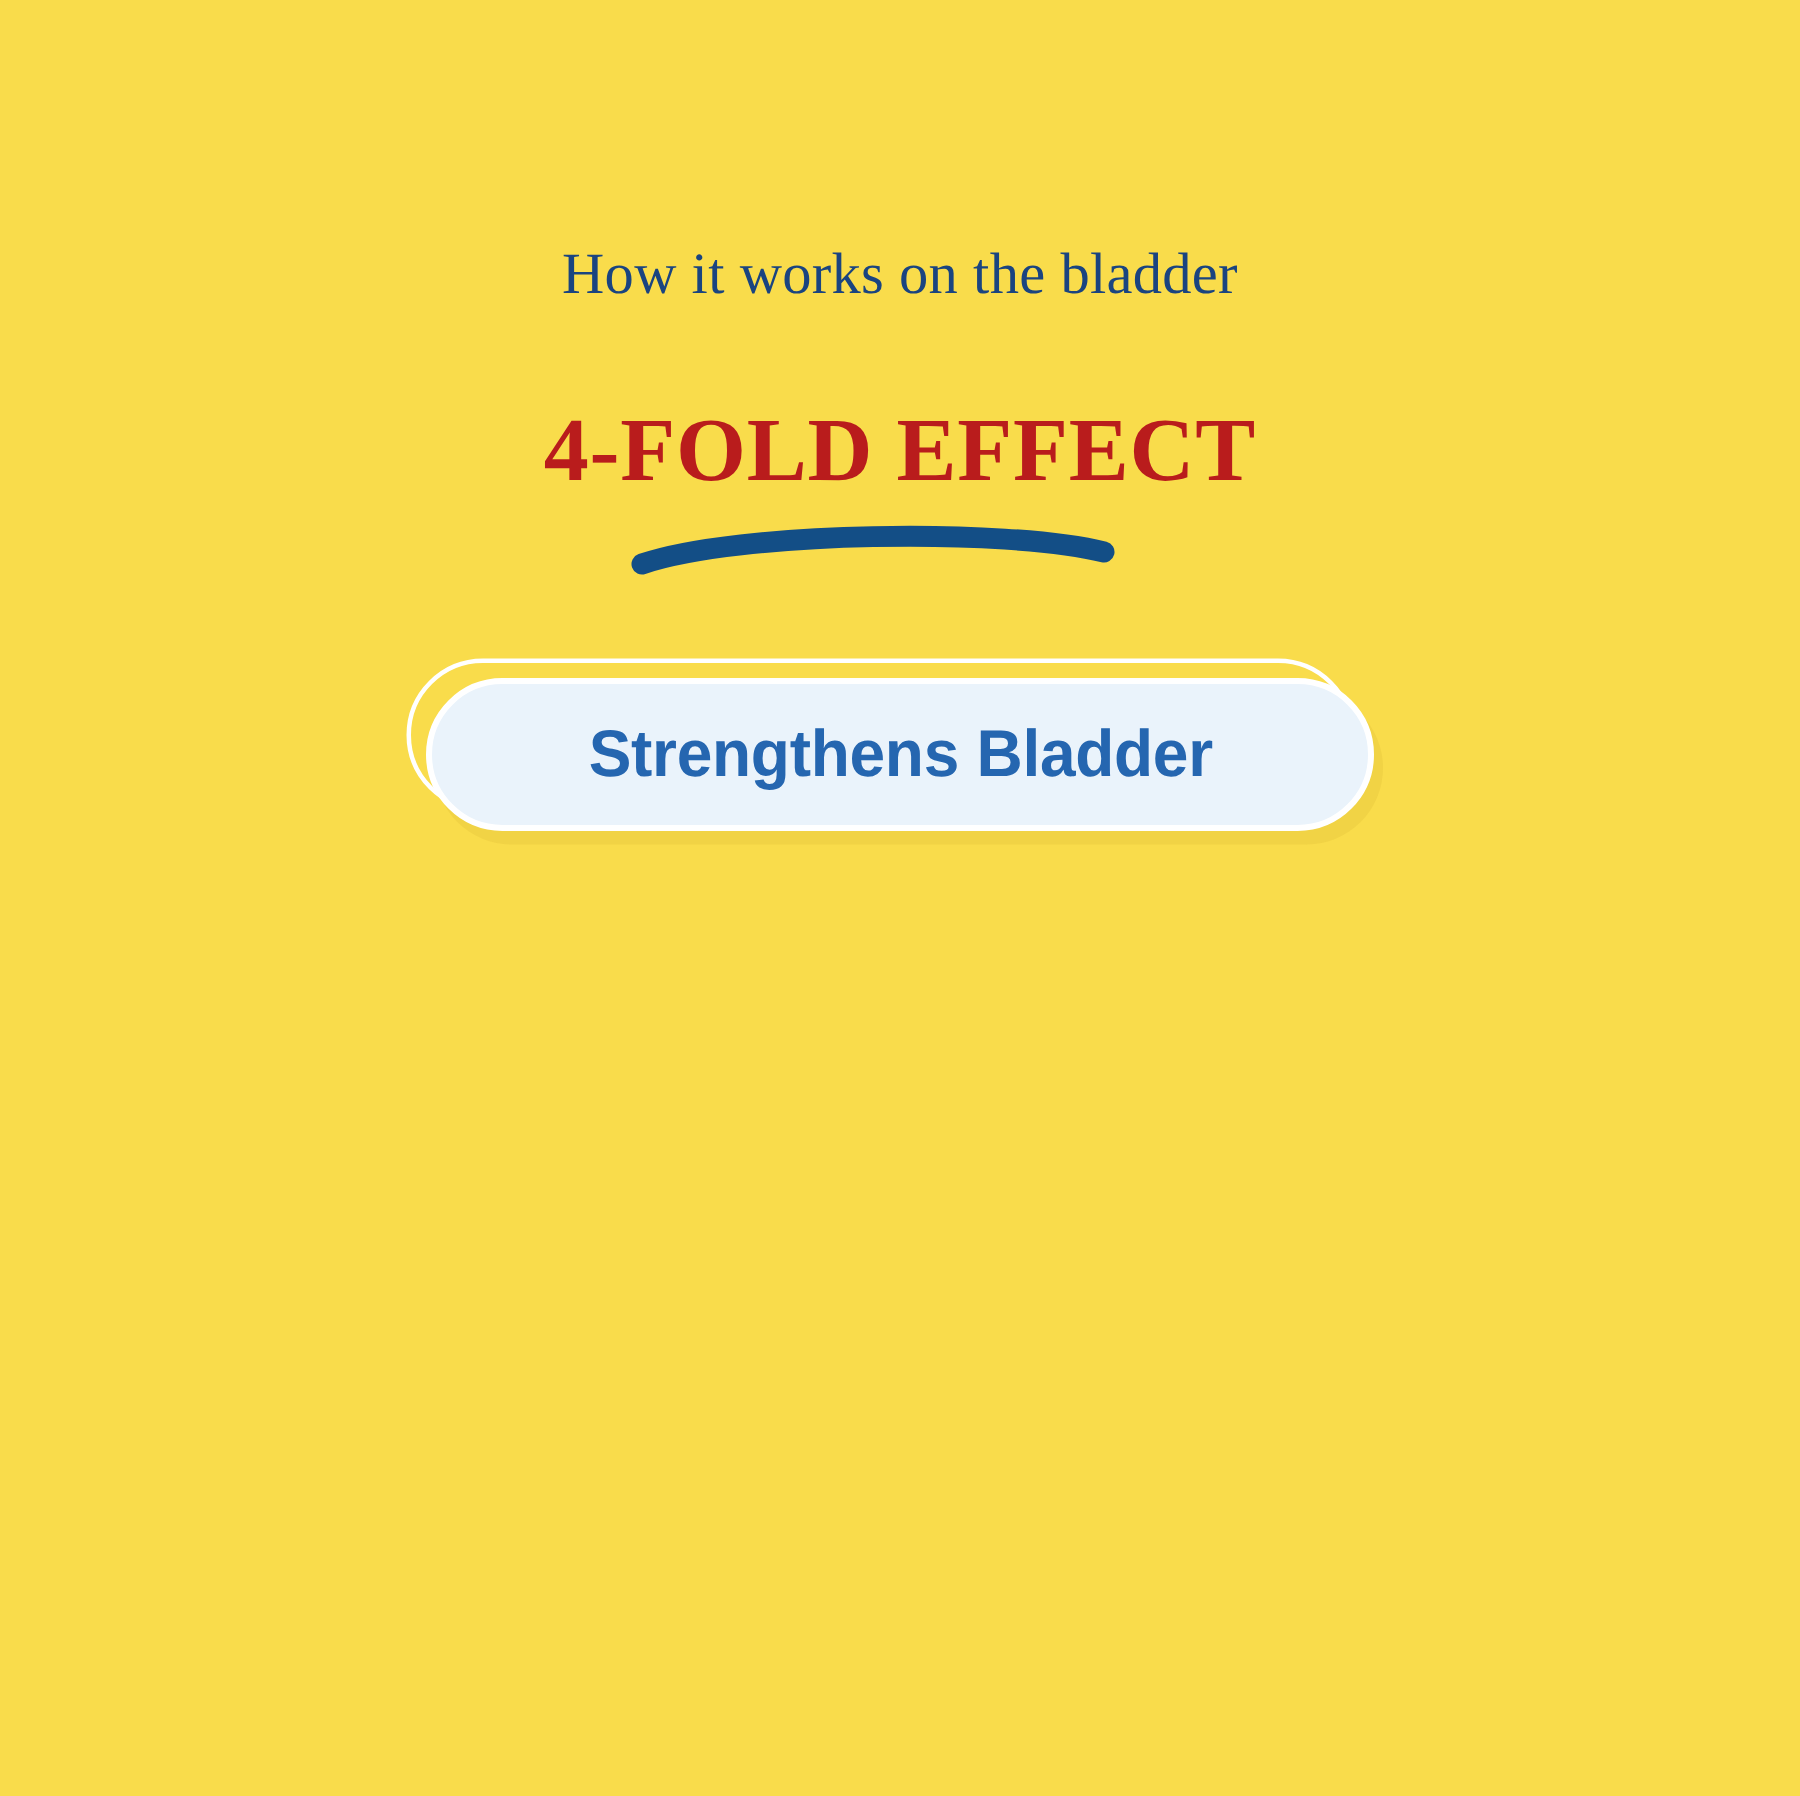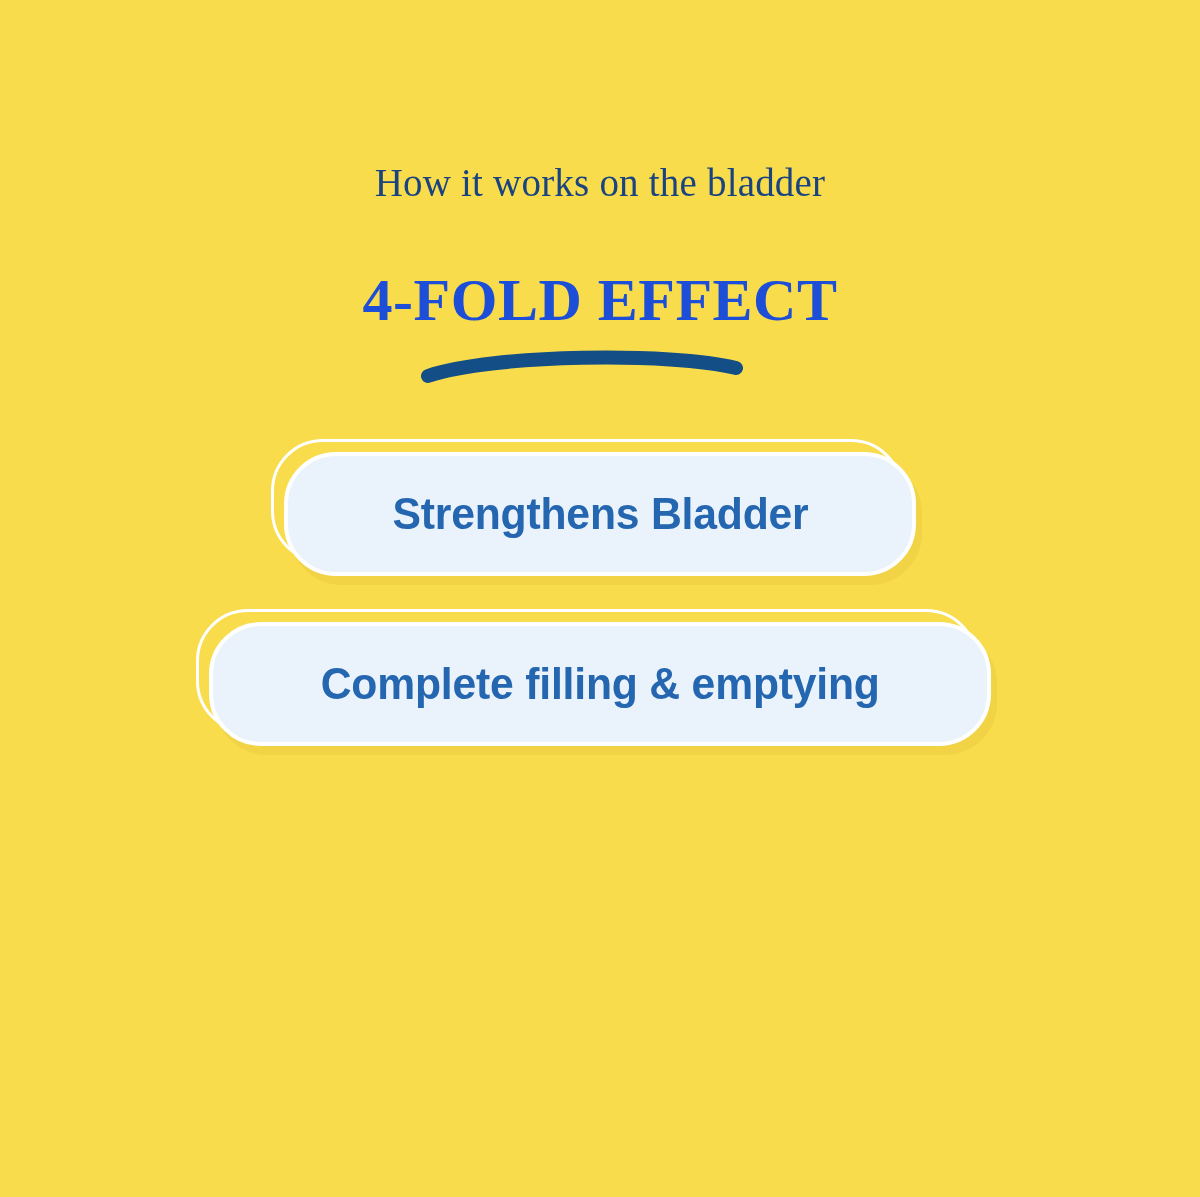--- a/index.html
+++ b/index.html
@@ -50,7 +50,7 @@
     font-size: 60px;
     font-weight: 800;
     letter-spacing: 0.5px;
-    color: #1d4ed8;
+    color: #b91c1c;
     line-height: 1;
     white-space: nowrap;
   }

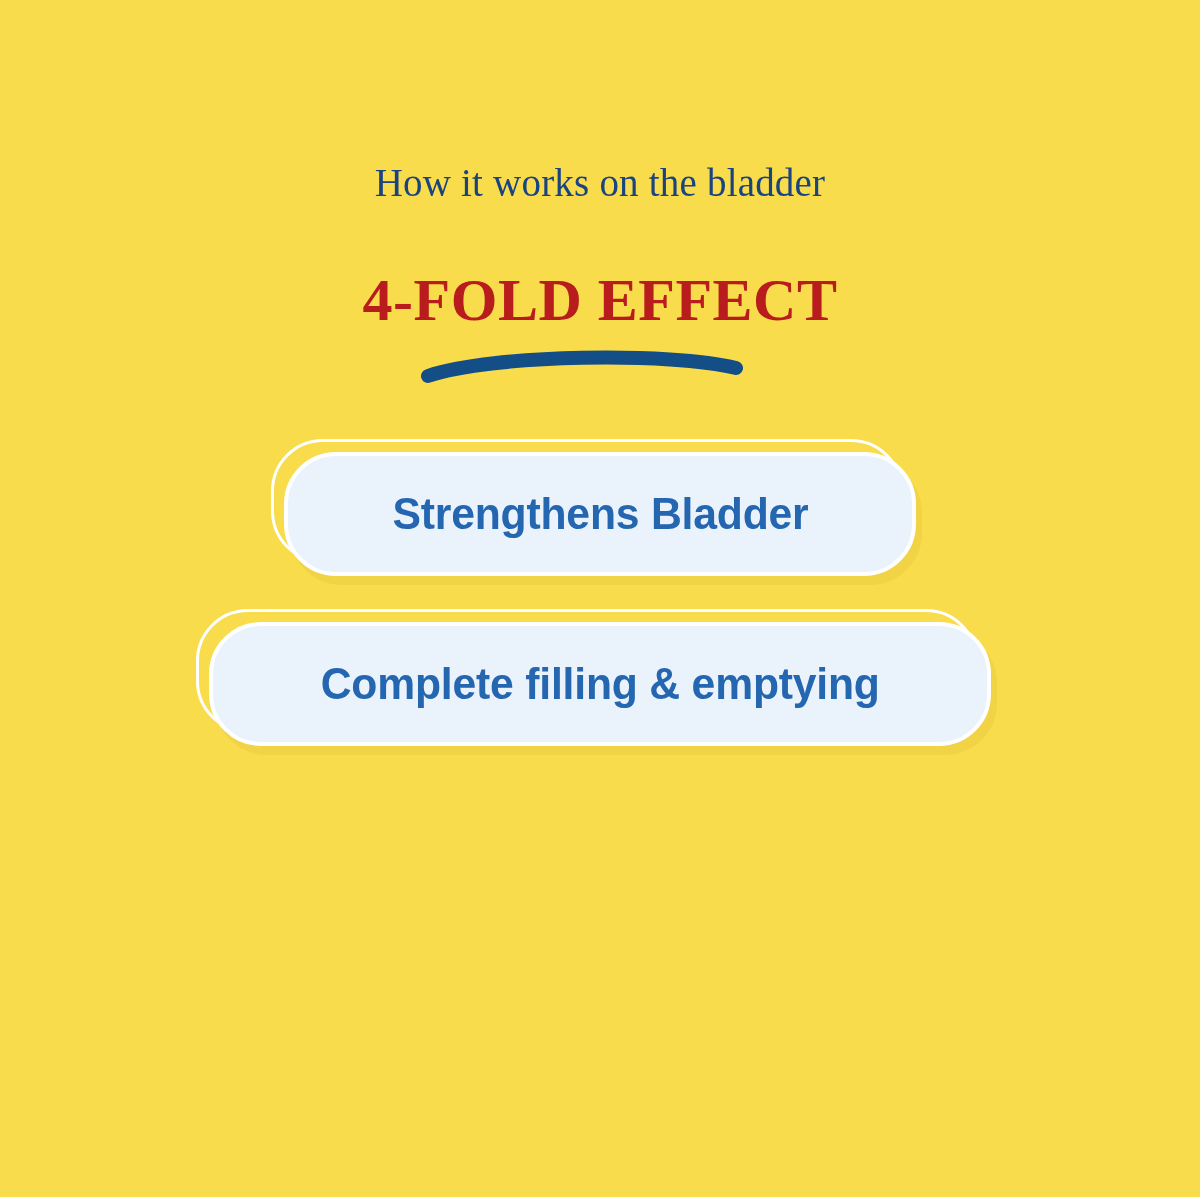--- a/index.html
+++ b/index.html
@@ -80,7 +80,7 @@
 
   .pill {
     position: relative;
-    height: 124px;
+    height: 102px;
     margin-bottom: 46px;
     display: flex;
     align-items: center;

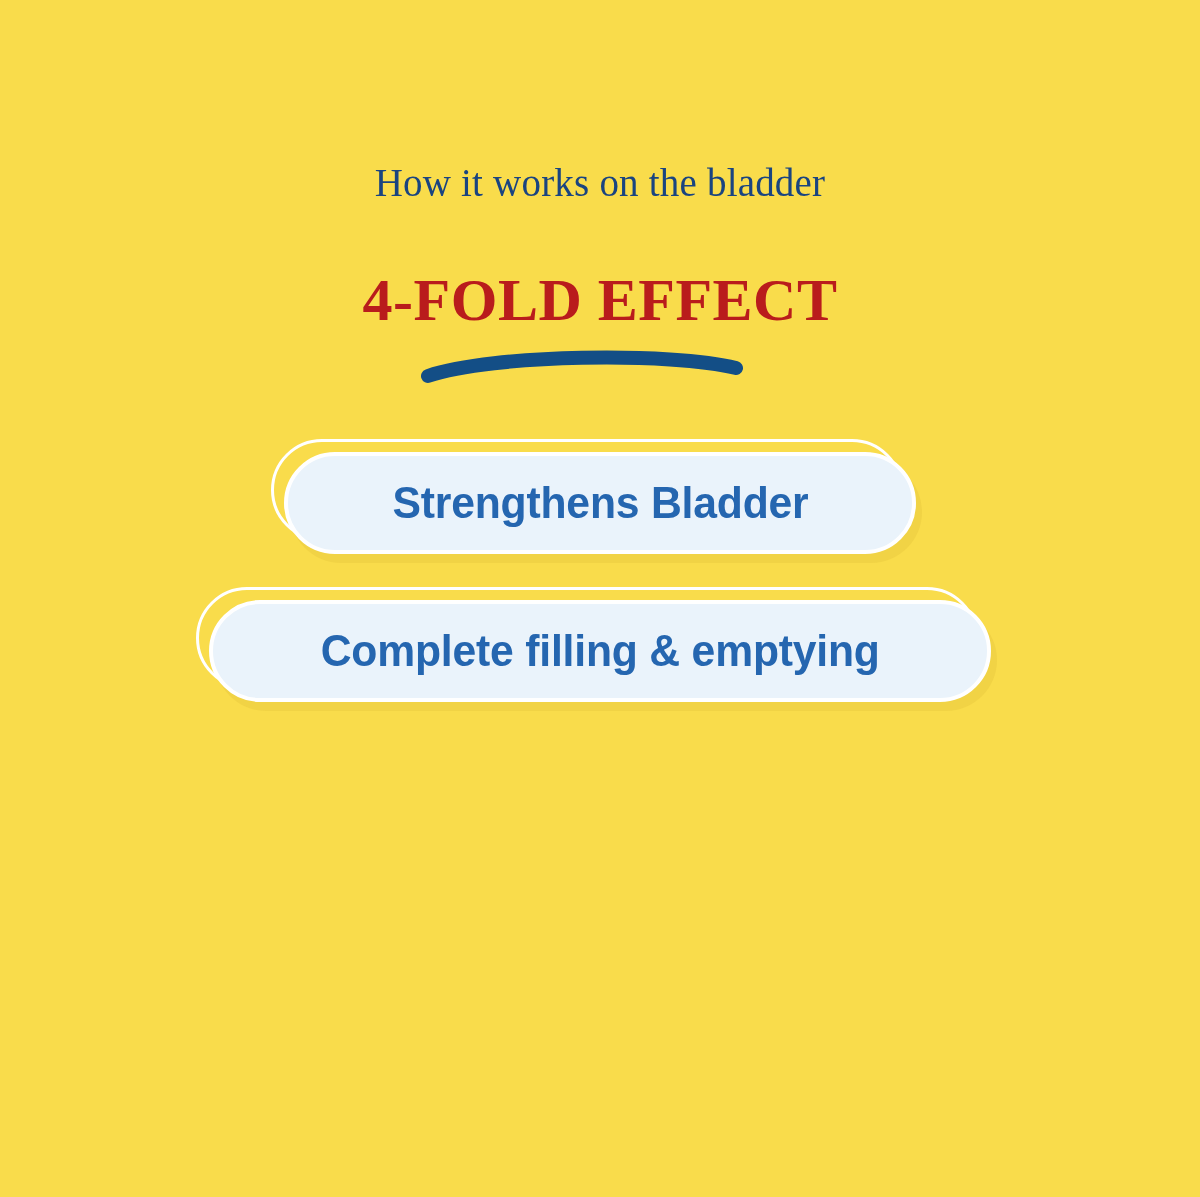--- a/index.html
+++ b/index.html
@@ -161,11 +161,6 @@
 
 
 
-    <div class="pill pill-w3">
-      <span class="pill-ghost"></span>
-      <span class="pill-face"></span>
-      <span class="pill-label">Complete filling &amp; emptying</span>
-    </div>
 
   </div>
 

